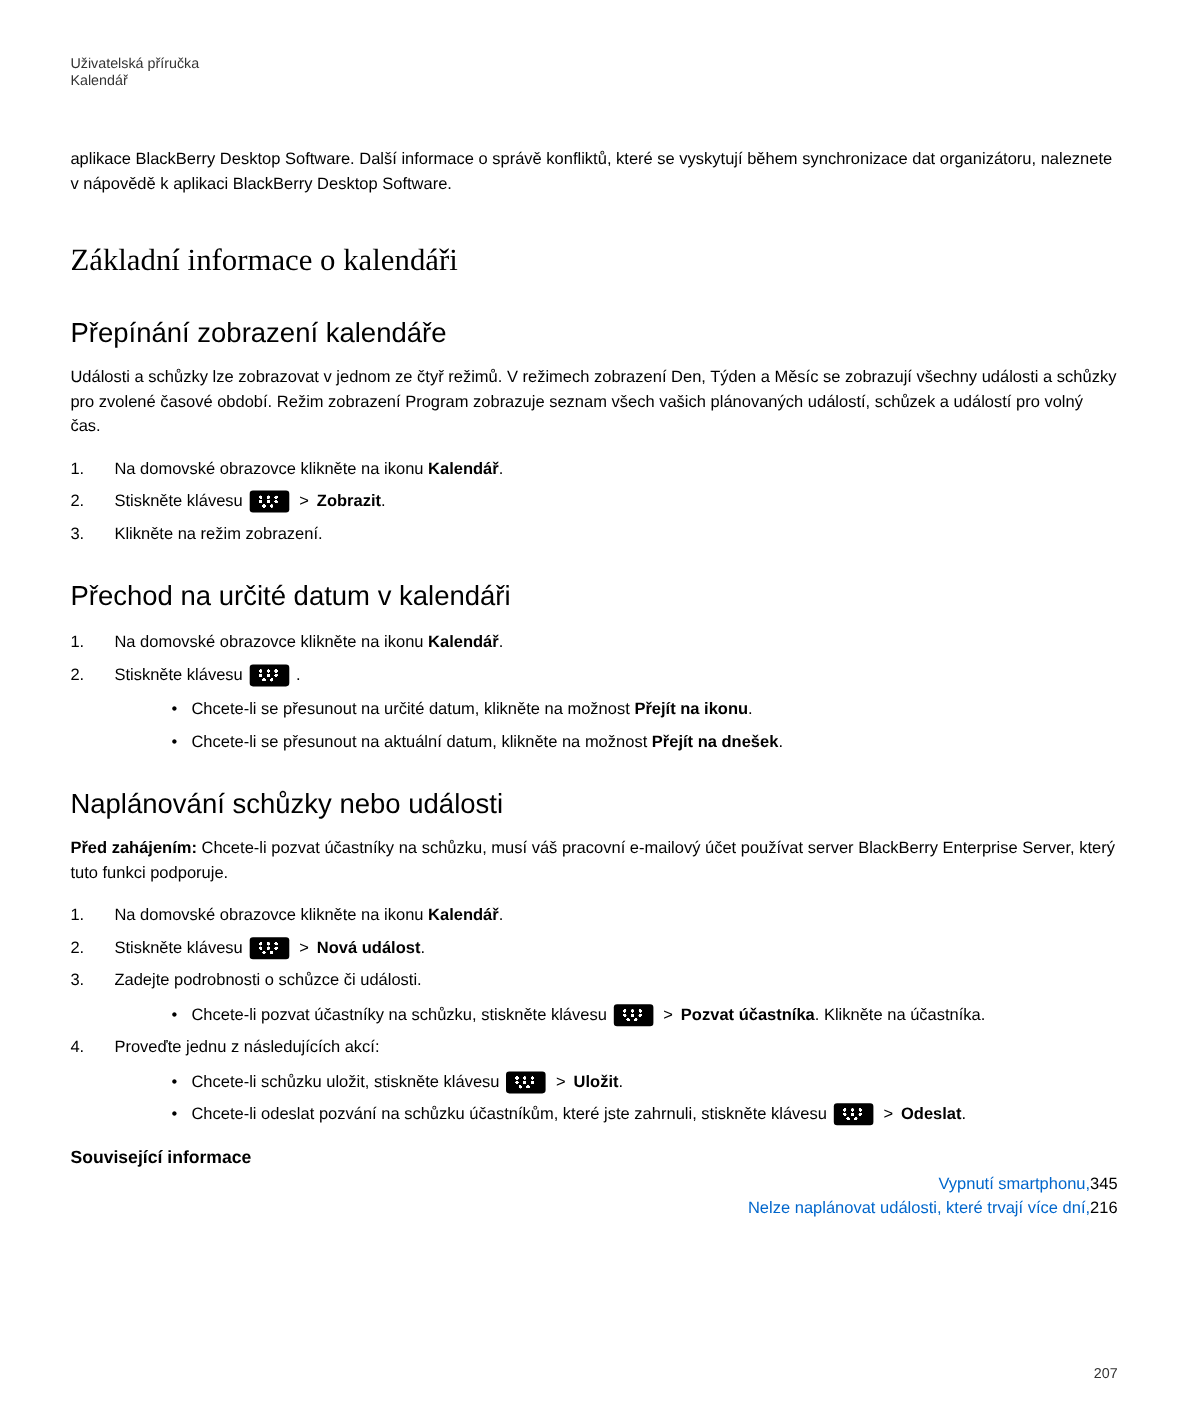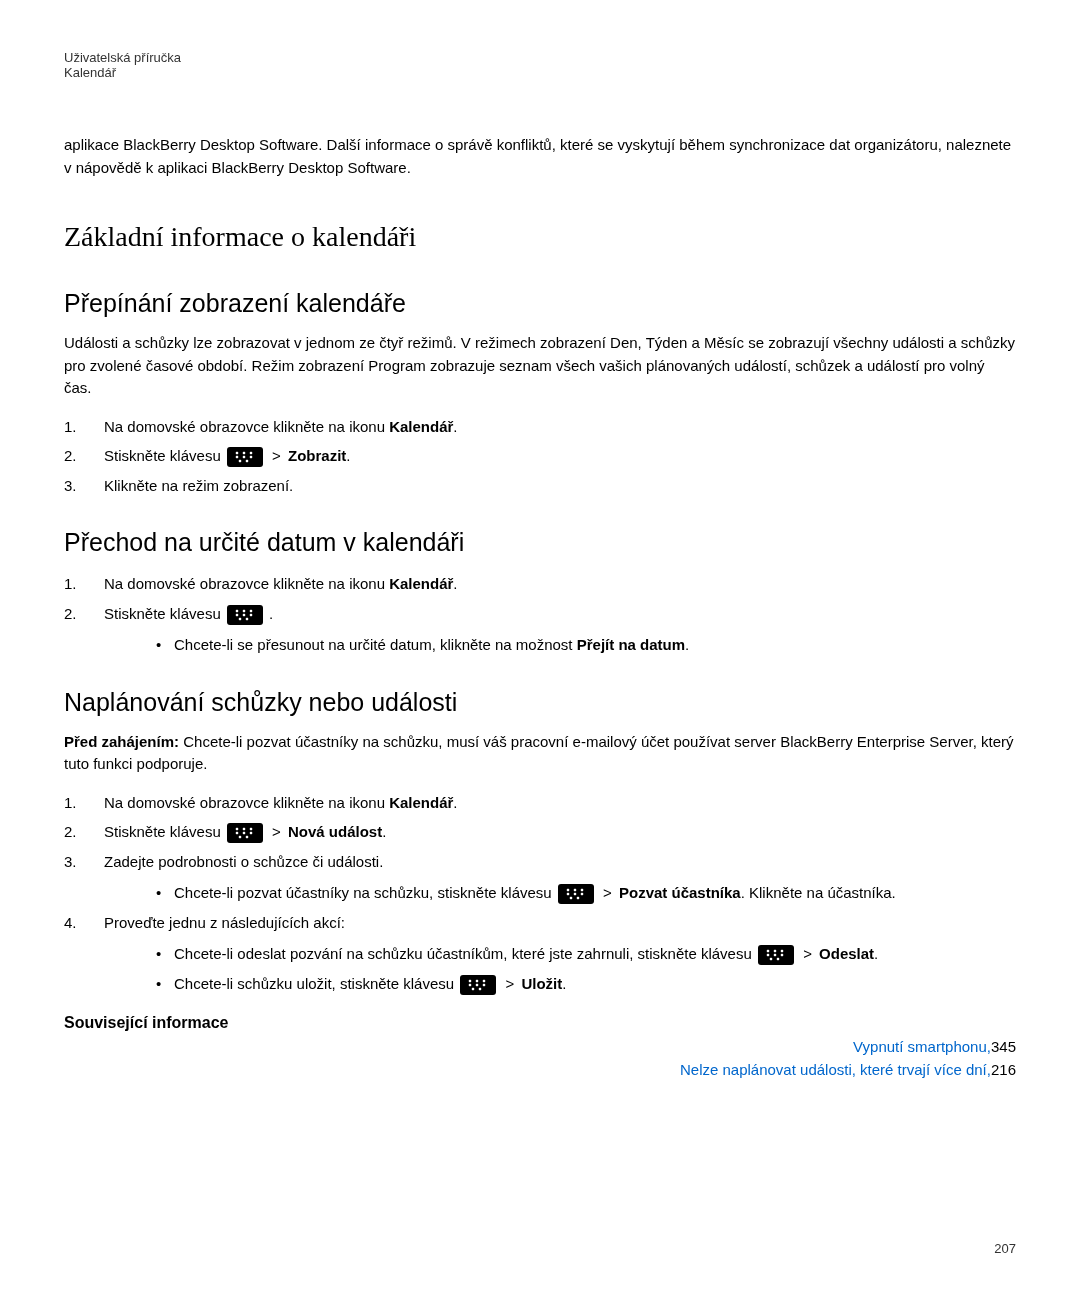--- a/index.html
+++ b/index.html
@@ -184,7 +184,7 @@
     <span class="bb-icon"></span> .
     <ul class="nested-ul">
       <li>
-        <span>Chcete-li se přesunout na určité datum, klikněte na možnost </span><span class="bold">Přejít na datum</span>.
+        <span>Chcete-li se přesunout na určité datum, klikněte na možnost </span><span class="bold">Přejít na ikonu</span>.
       </li>
     </ul>
   </li>

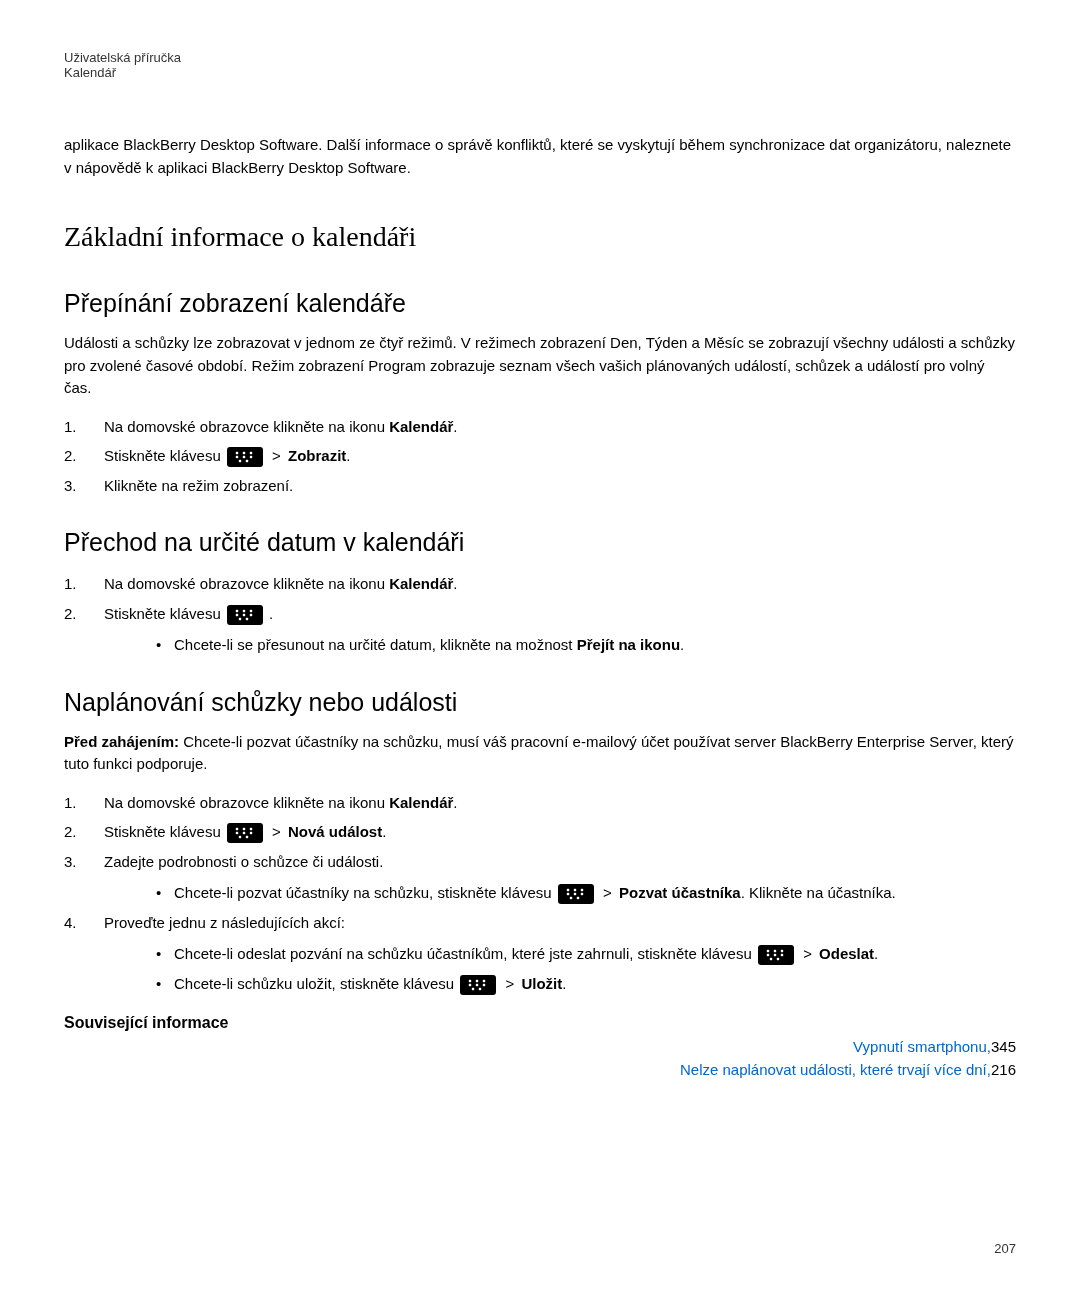--- a/index.html
+++ b/index.html
@@ -186,6 +186,9 @@
       <li>
         <span>Chcete-li se přesunout na určité datum, klikněte na možnost </span><span class="bold">Přejít na ikonu</span>.
       </li>
+      <li>
+        <span>Chcete-li se přesunout na aktuální datum, klikněte na možnost </span><span class="bold">Přejít na dnešek</span>.
+      </li>
     </ul>
   </li>
 </ol>

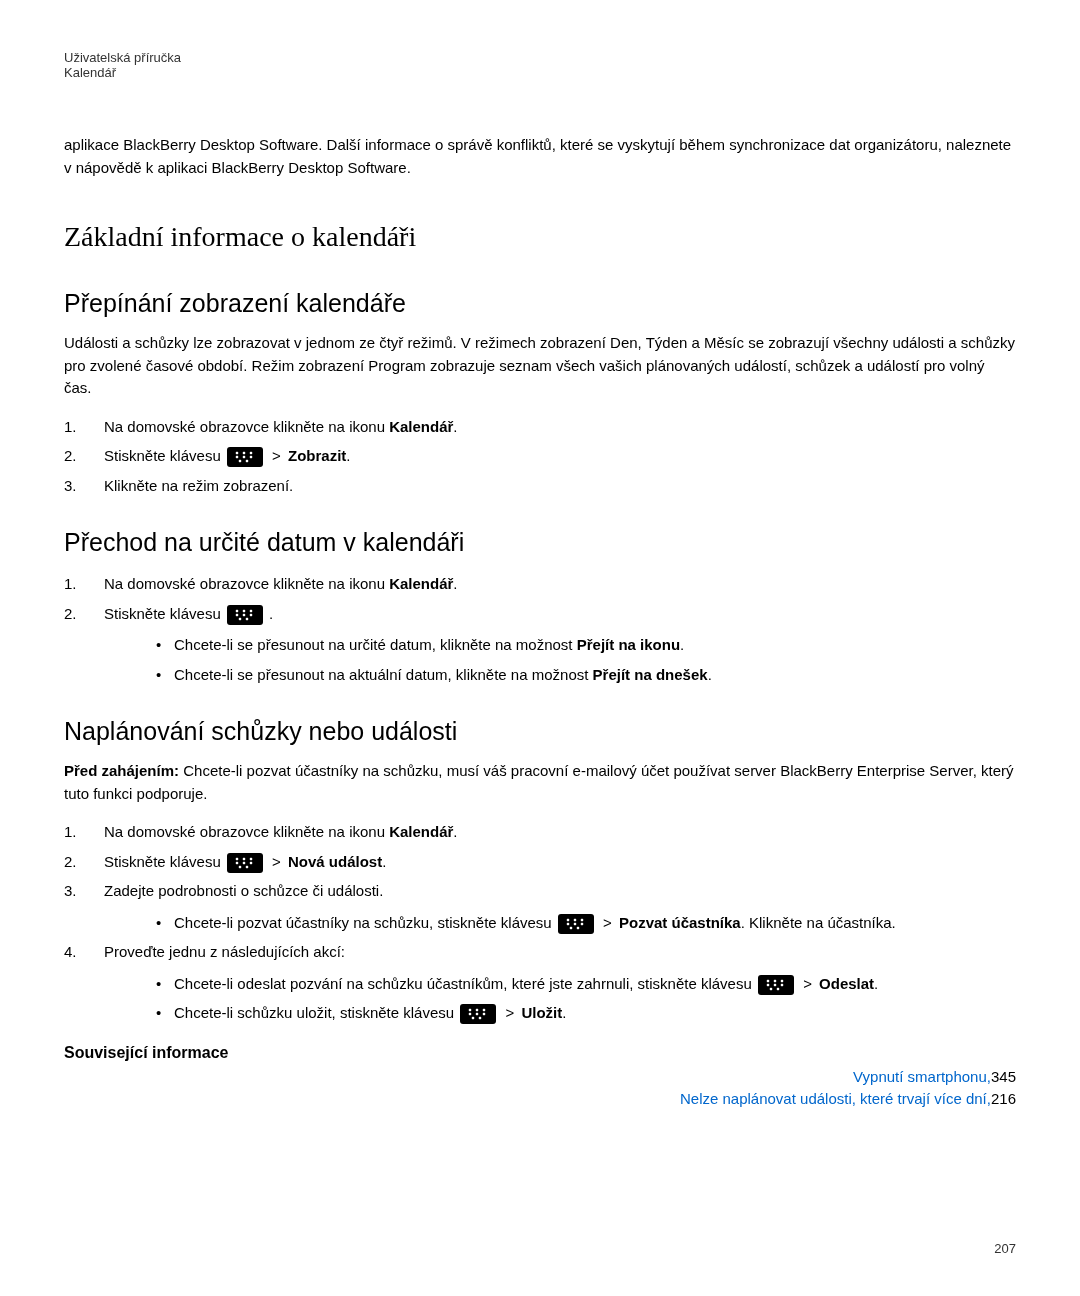--- a/index.html
+++ b/index.html
@@ -222,16 +222,16 @@
     <span>Proveďte jednu z následujících akcí:</span>
     <ul class="nested-ul">
       <li>
+        <span>Chcete-li schůzku uložit, stiskněte klávesu </span>
+        <span class="bb-icon"></span>
+        <span class="gt">&gt;</span>
+        <span class="bold">Uložit</span>.
+      </li>
+      <li>
         <span>Chcete-li odeslat pozvání na schůzku účastníkům, které jste zahrnuli, stiskněte klávesu </span>
         <span class="bb-icon"></span>
         <span class="gt">&gt;</span>
         <span class="bold">Odeslat</span>.
-      </li>
-      <li>
-        <span>Chcete-li schůzku uložit, stiskněte klávesu </span>
-        <span class="bb-icon"></span>
-        <span class="gt">&gt;</span>
-        <span class="bold">Uložit</span>.
       </li>
     </ul>
   </li>

